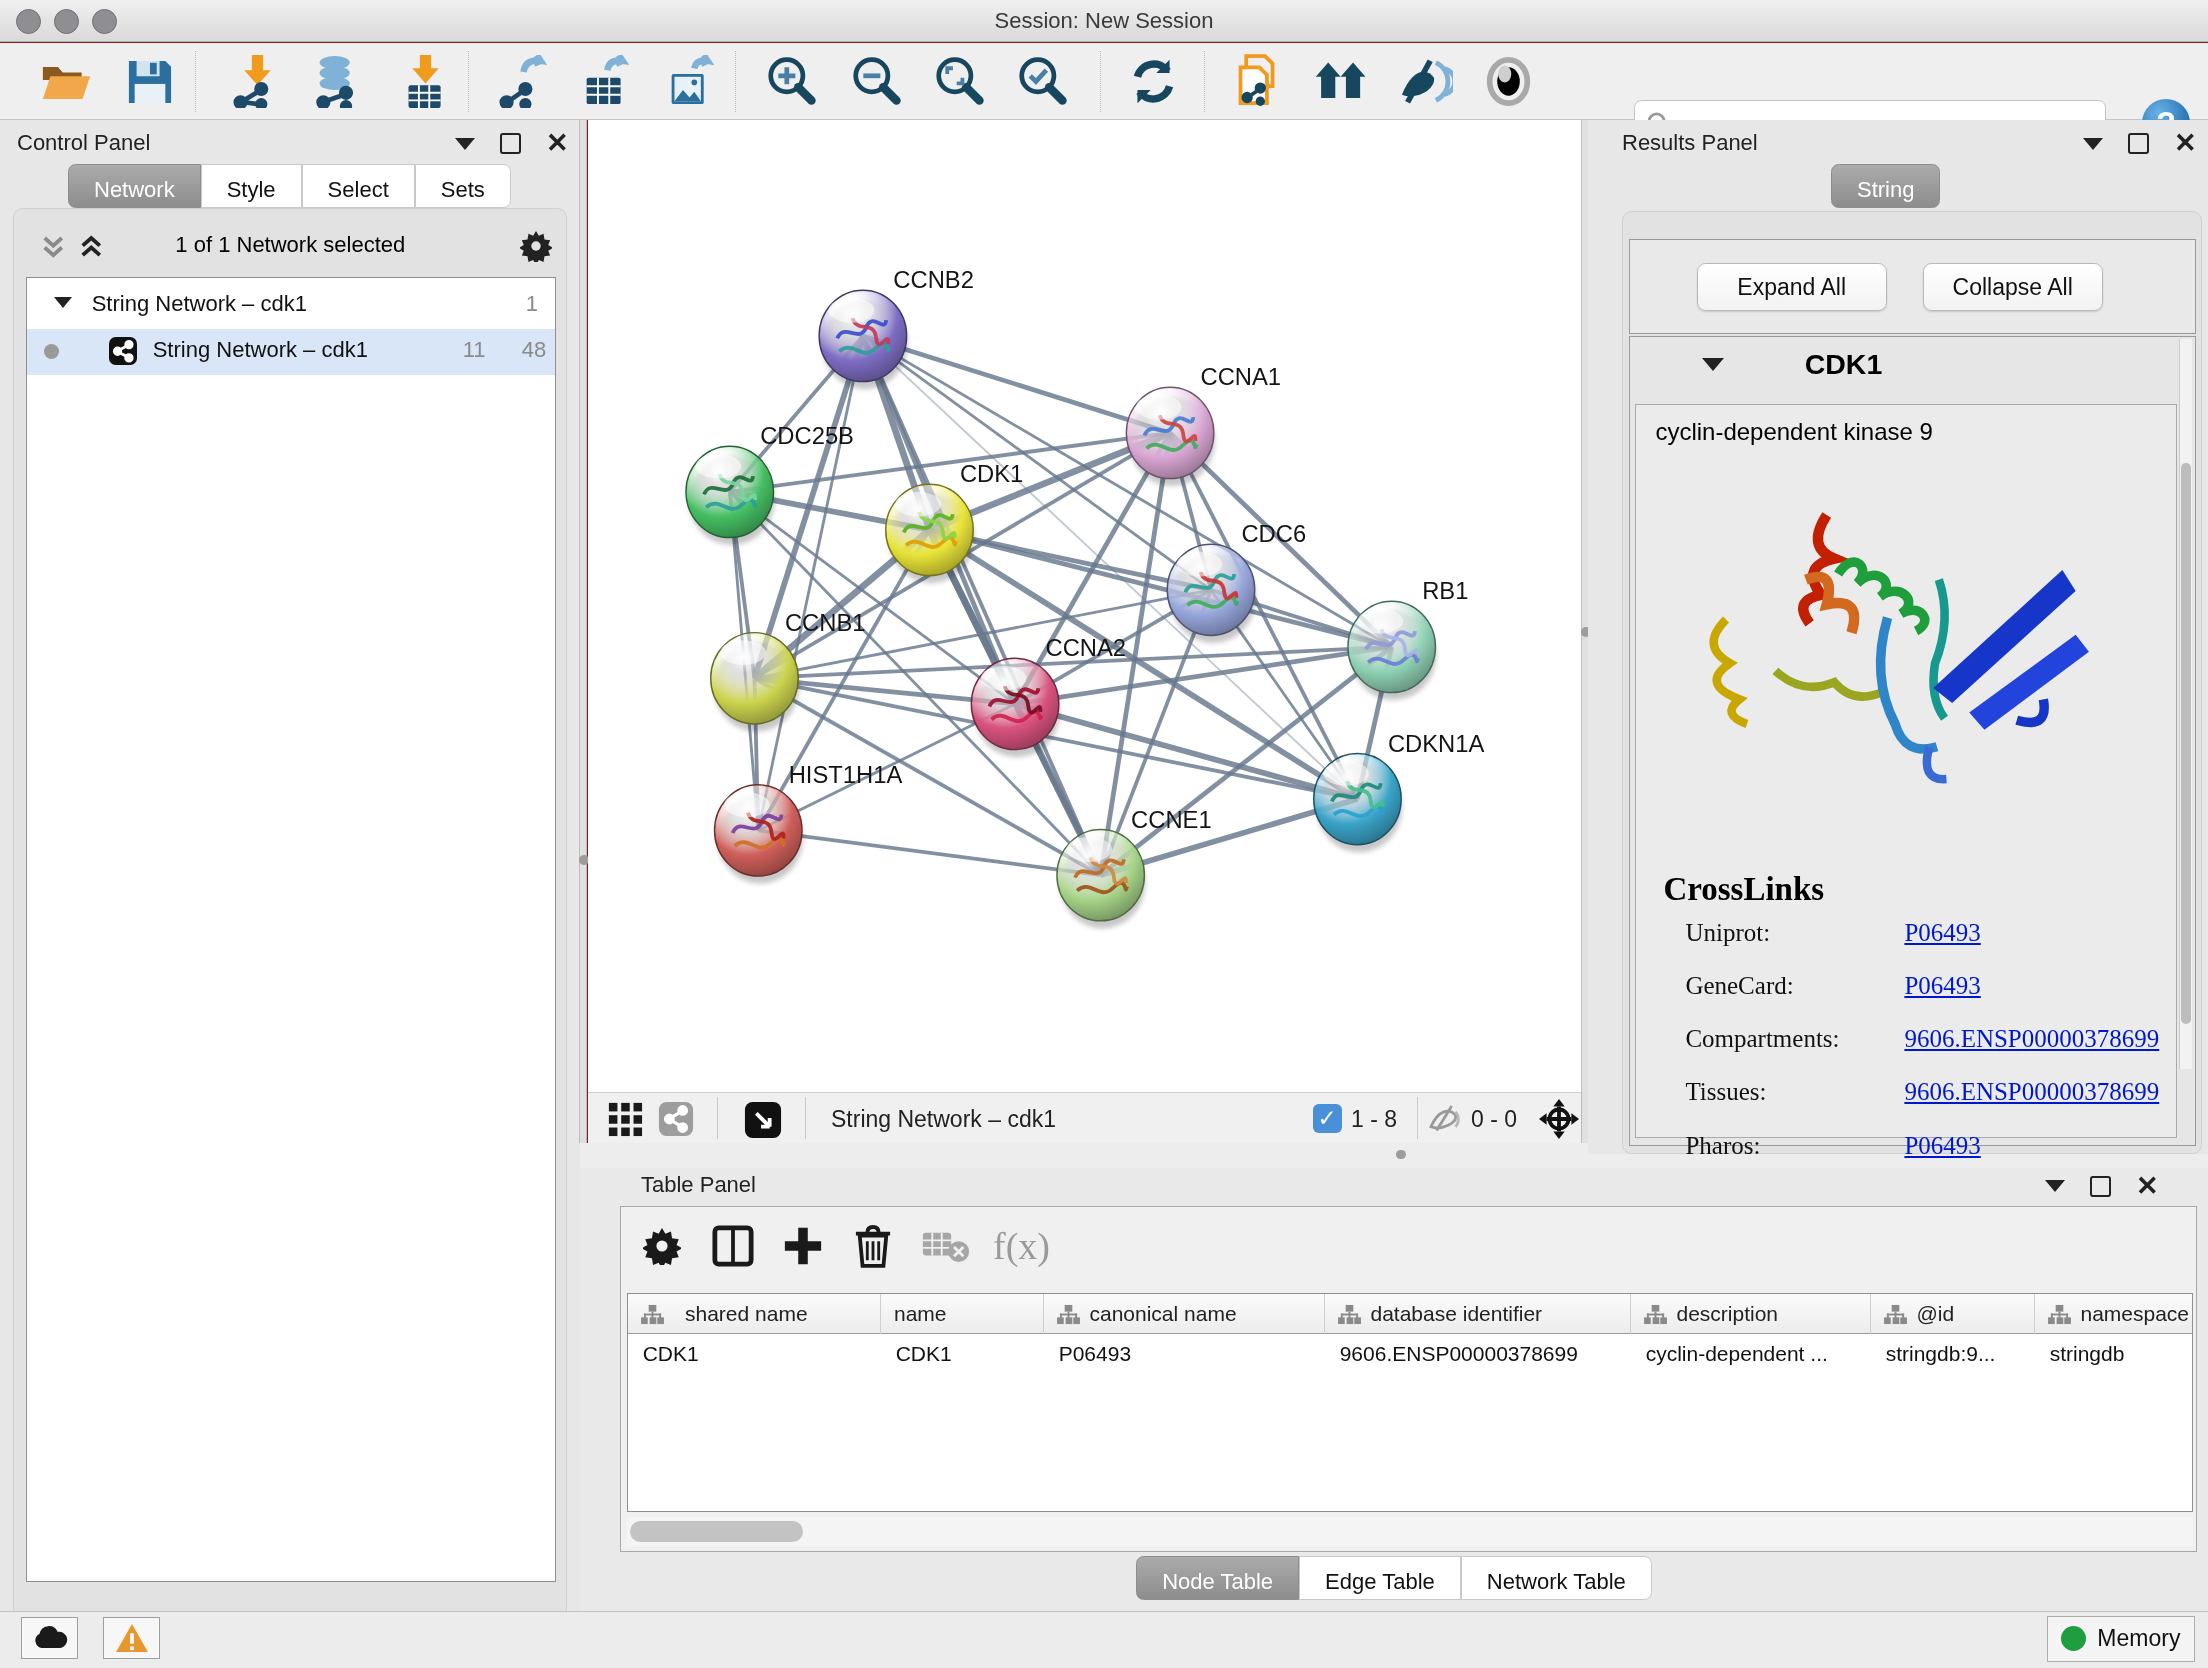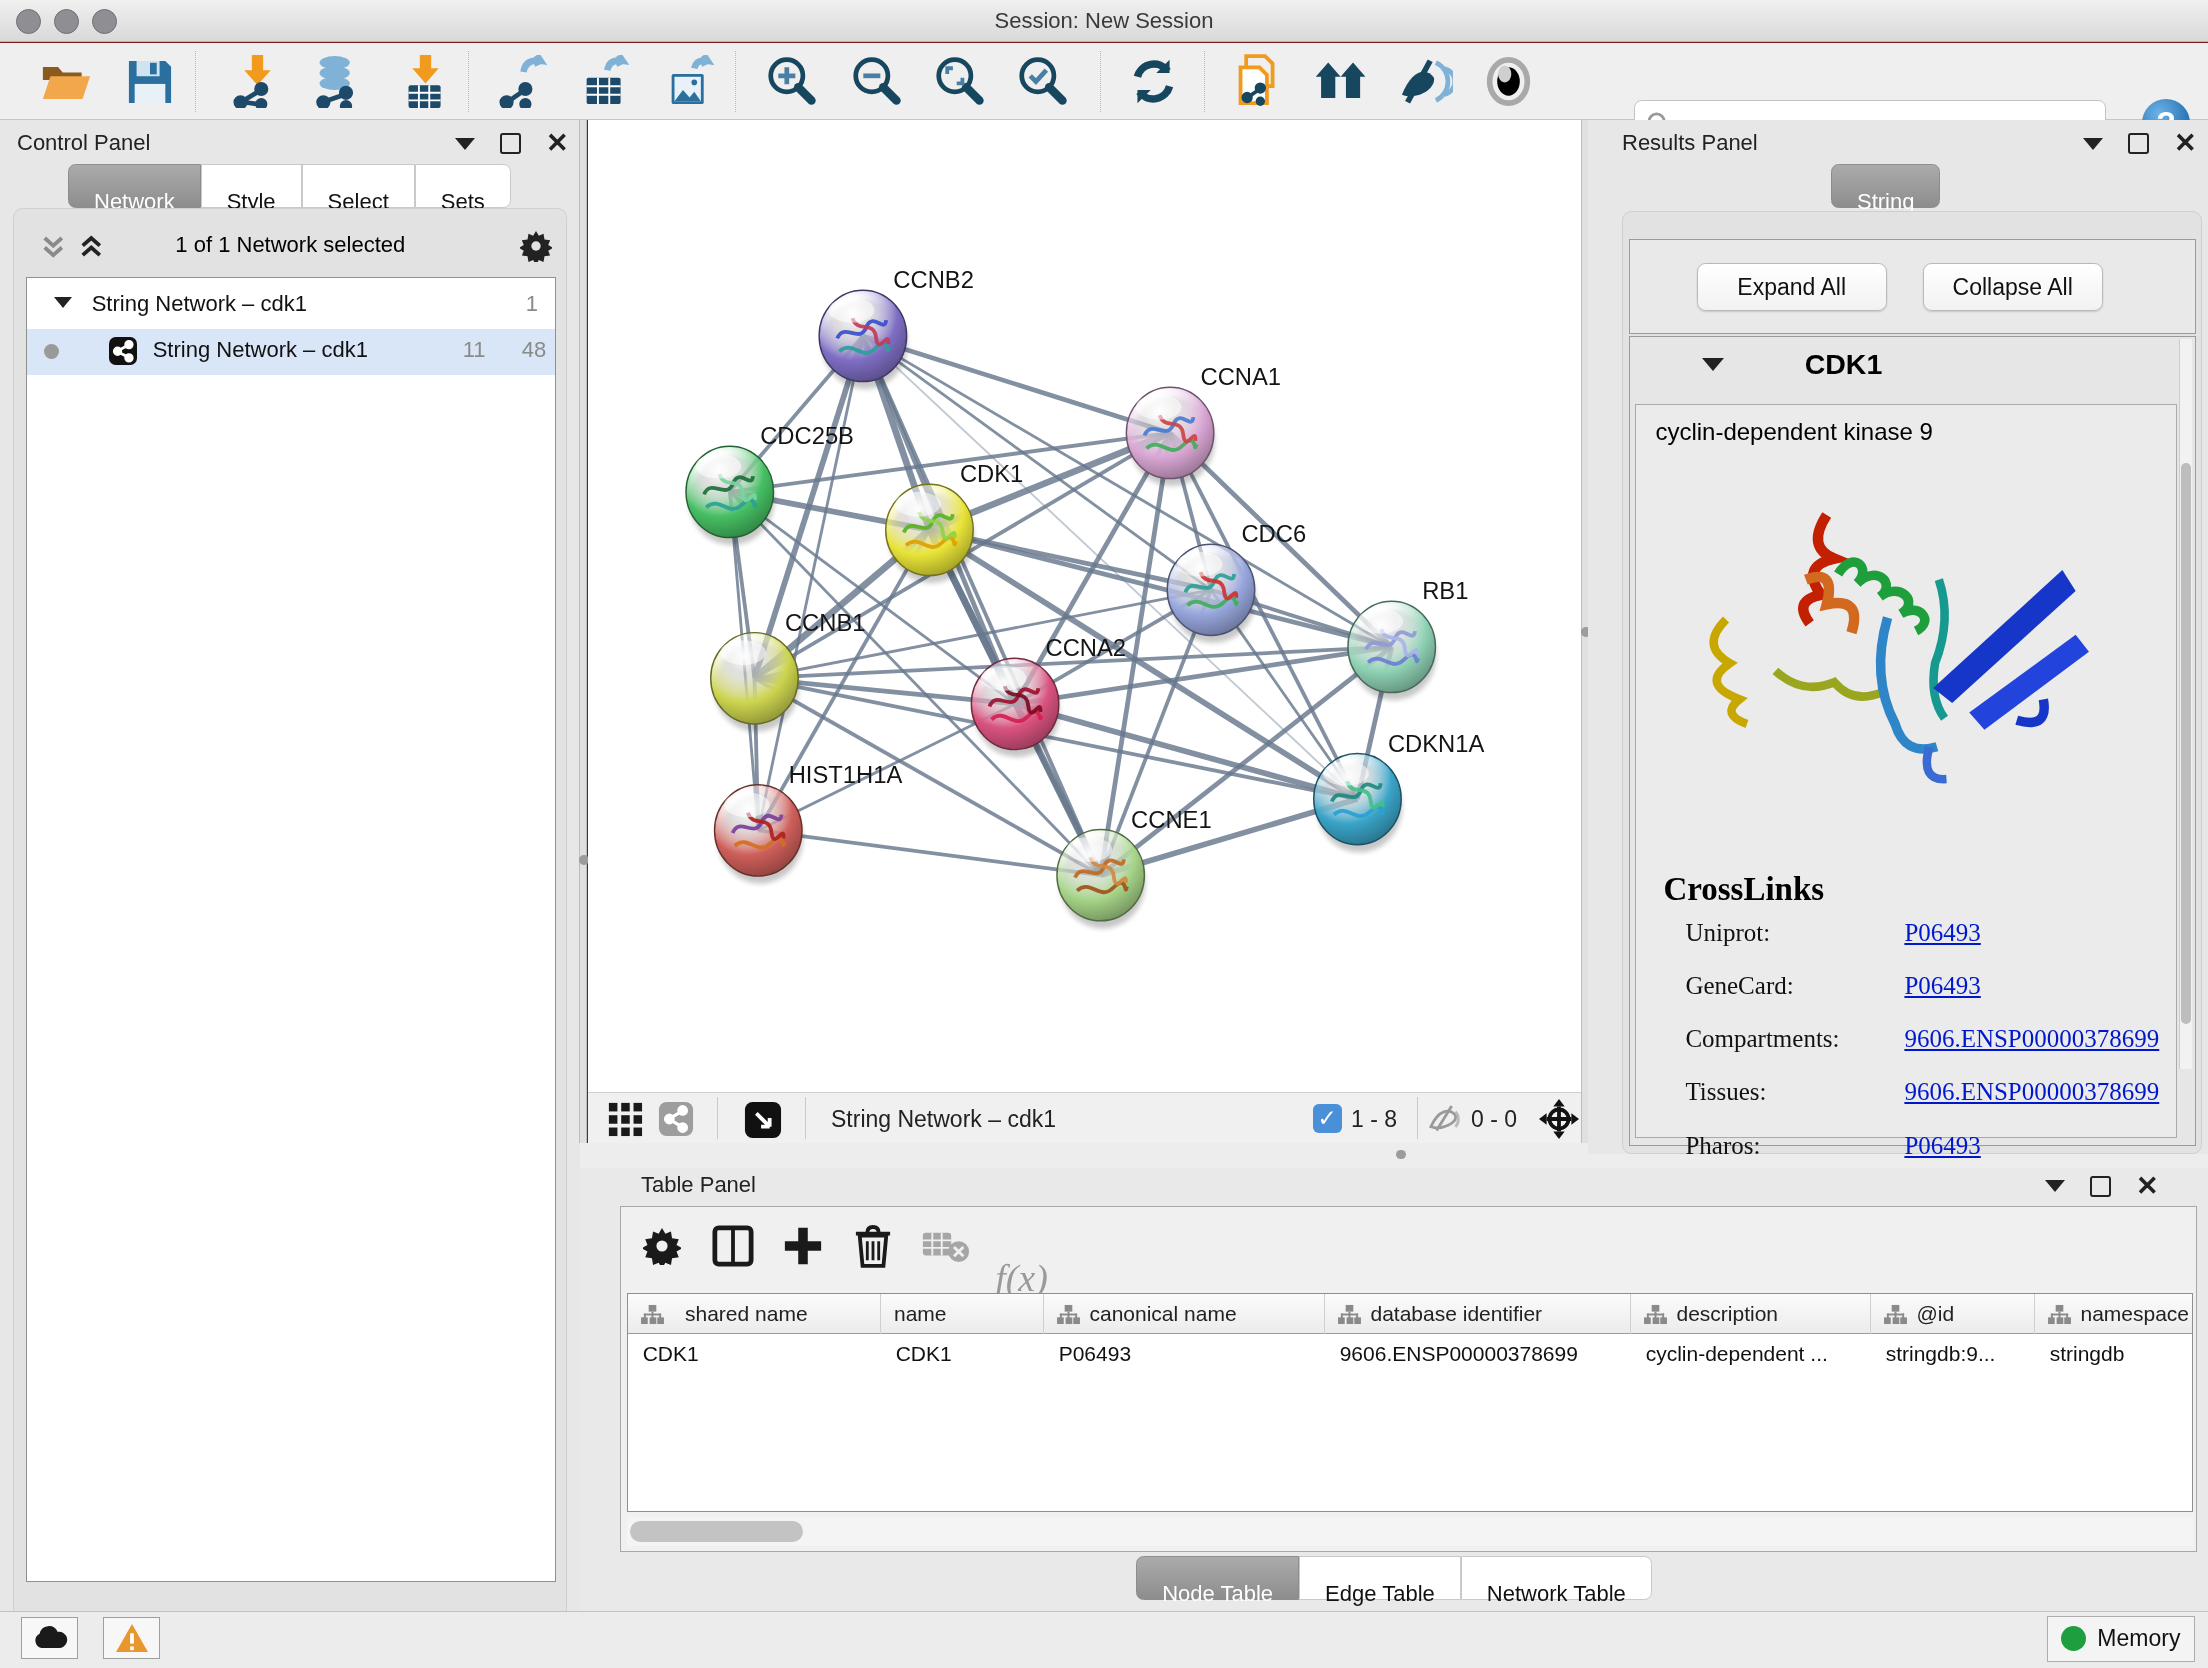--- a/index.html
+++ b/index.html
@@ -33,7 +33,7 @@
   .caret-down { width:0; height:0; border-left:10.5px solid transparent; border-right:10.5px solid transparent; border-top:12.4px solid #222; }
   .float-box { width:21px; height:21px; border:2.9px solid #222; border-radius:2.9px; }
   .close-x { font-size:27px; font-weight:bold; color:#222; line-height:21px; }
-  .tab { display:inline-block; height:44px; line-height:42px; padding:16px 25px; font-size:22px;
+  .tab { display:inline-block; height:44px; line-height:42px; padding:4px 25px; font-size:22px;
     background:#fff; border:1px solid #c9c9c9; color:#111; text-align:center; }
   .tab.first { border-radius:7.6px 0 0 0; }
   .tab.last { border-radius:0 7.6px 7.6px 0; }

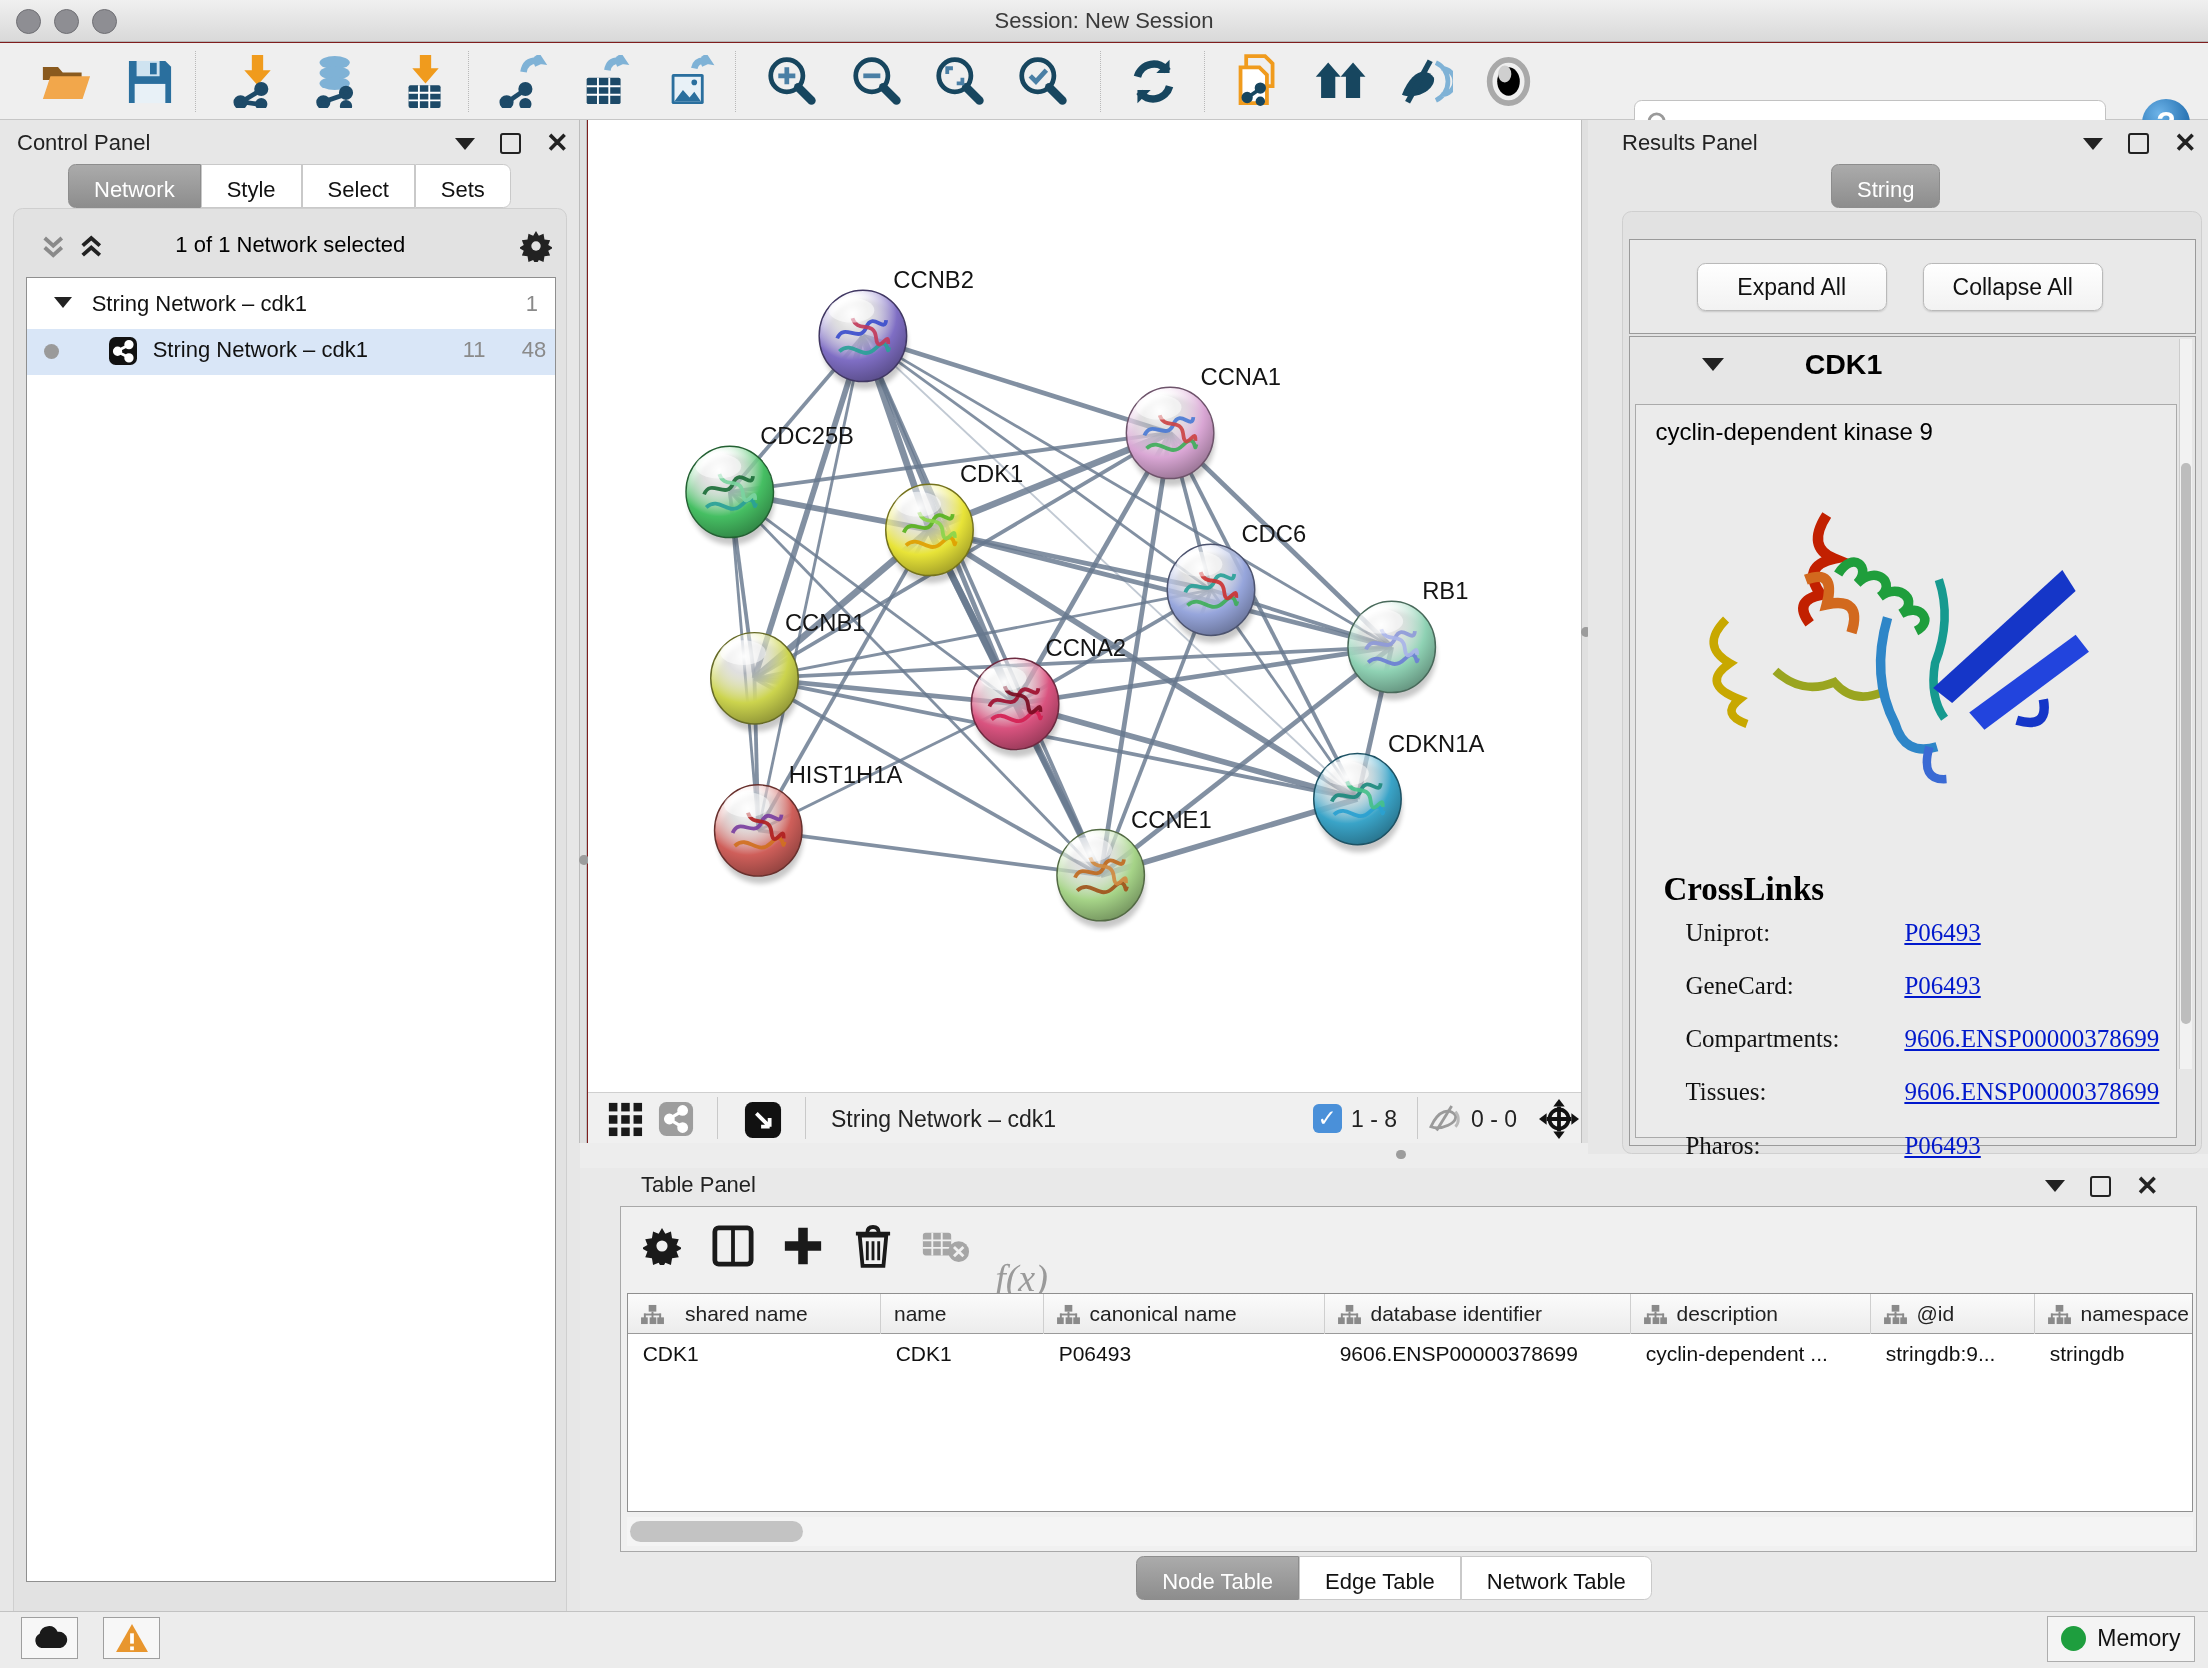--- a/index.html
+++ b/index.html
@@ -85,7 +85,7 @@
   .tp-box { position:absolute; left:40px; top:38px; width:1577px; height:346px; background:#f0f0f0; border:1px solid #a8a8a8; }
   .tp-toolbar { position:absolute; left:0; top:0; width:100%; height:78px; }
   .tp-icon { position:absolute; top:11.4px; width:55px; height:55px; display:flex; align-items:center; justify-content:center; }
-  .fx { font-family:"Liberation Serif", serif; font-style:italic; font-size:38px; color:#9a9a9a;margin-top:32px; }
+  .fx { font-family:"Liberation Serif", serif; font-size:38px; color:#9a9a9a; }
   .grid-table { position:absolute; left:5.7px; top:86px; width:1566px; height:219px; background:#fff; border:1.9px solid #8f8f8f; overflow:hidden; }
   .gt-header { position:absolute; left:0; top:0; height:40px; background:linear-gradient(#fbfbfb,#ececec); border-bottom:1.9px solid #9a9a9a; display:flex; }
   .gt-hcell { height:40px; line-height:38px; font-size:21px; color:#222; border-right:1px solid #cfcfcf; display:flex; align-items:center; gap:9.5px; padding-left:13.3px; overflow:hidden; white-space:nowrap; flex:none; }

